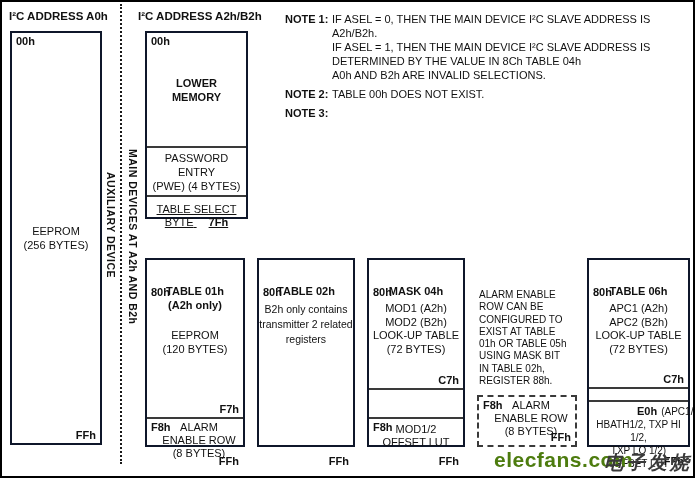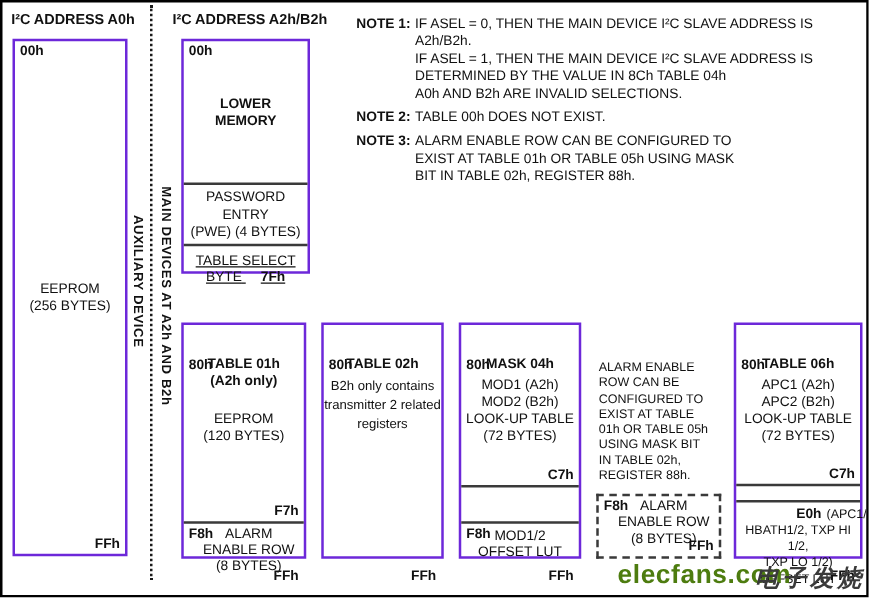--- a/index.html
+++ b/index.html
@@ -18,7 +18,7 @@
   .box{
     position:absolute;
     box-sizing:border-box;
-    border:2px solid #6d28d9;
+    border:2px solid #0f172a;
     background:#fff;
   }
   .sec{position:relative;box-sizing:border-box;}

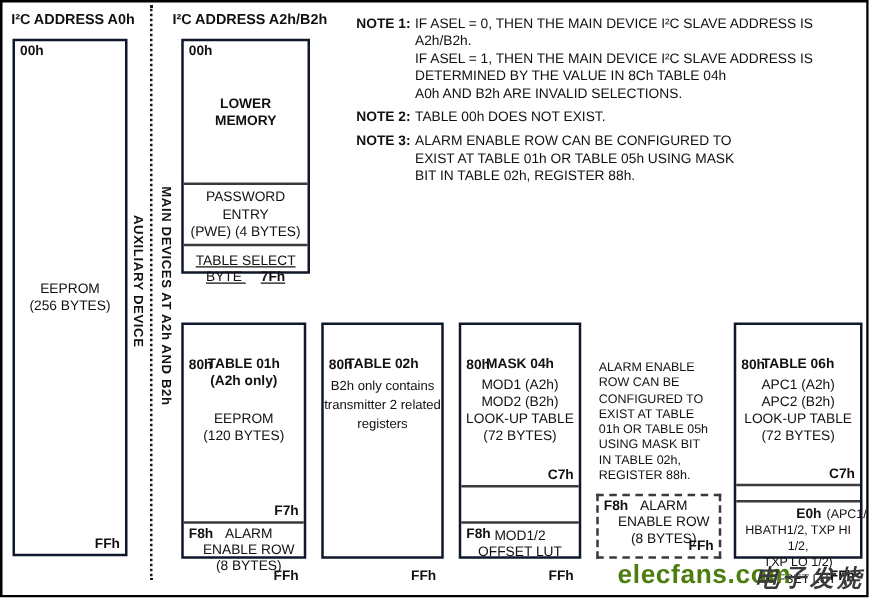--- a/index.html
+++ b/index.html
@@ -119,9 +119,6 @@
     </div>
     <div class="note-row">
       <div class="note-label">NOTE 3:</div>
-      <div class="note-text">ALARM ENABLE ROW CAN BE CONFIGURED TO
-EXIST AT TABLE 01h OR TABLE 05h USING MASK
-BIT IN  TABLE 02h, REGISTER 88h.</div>
     </div>
   </div>
 

